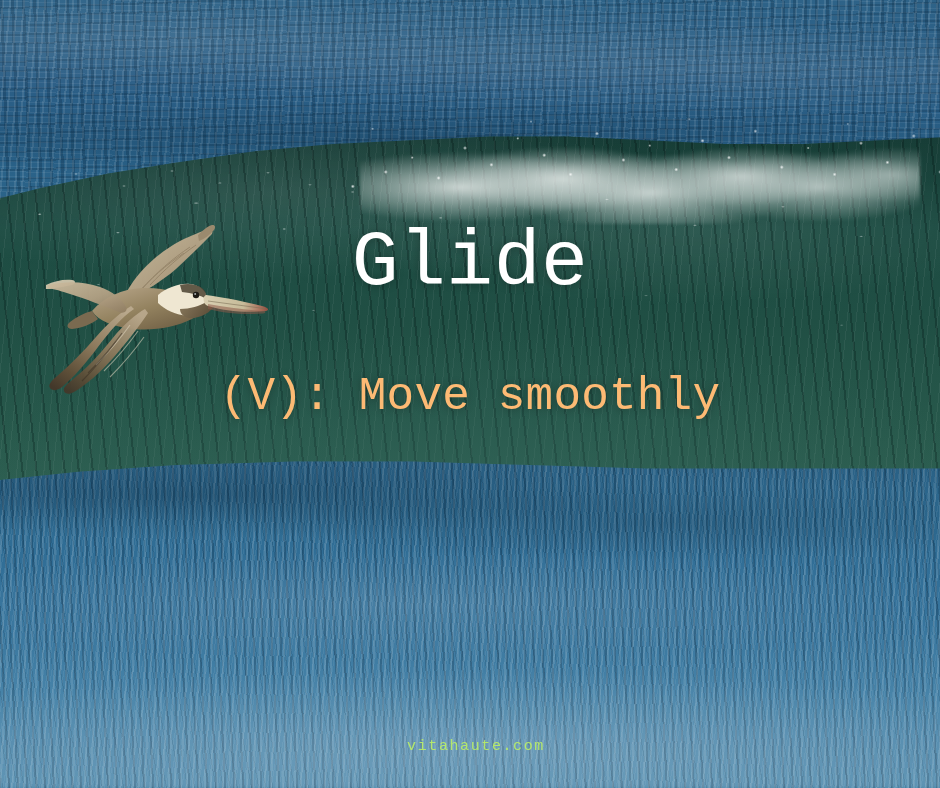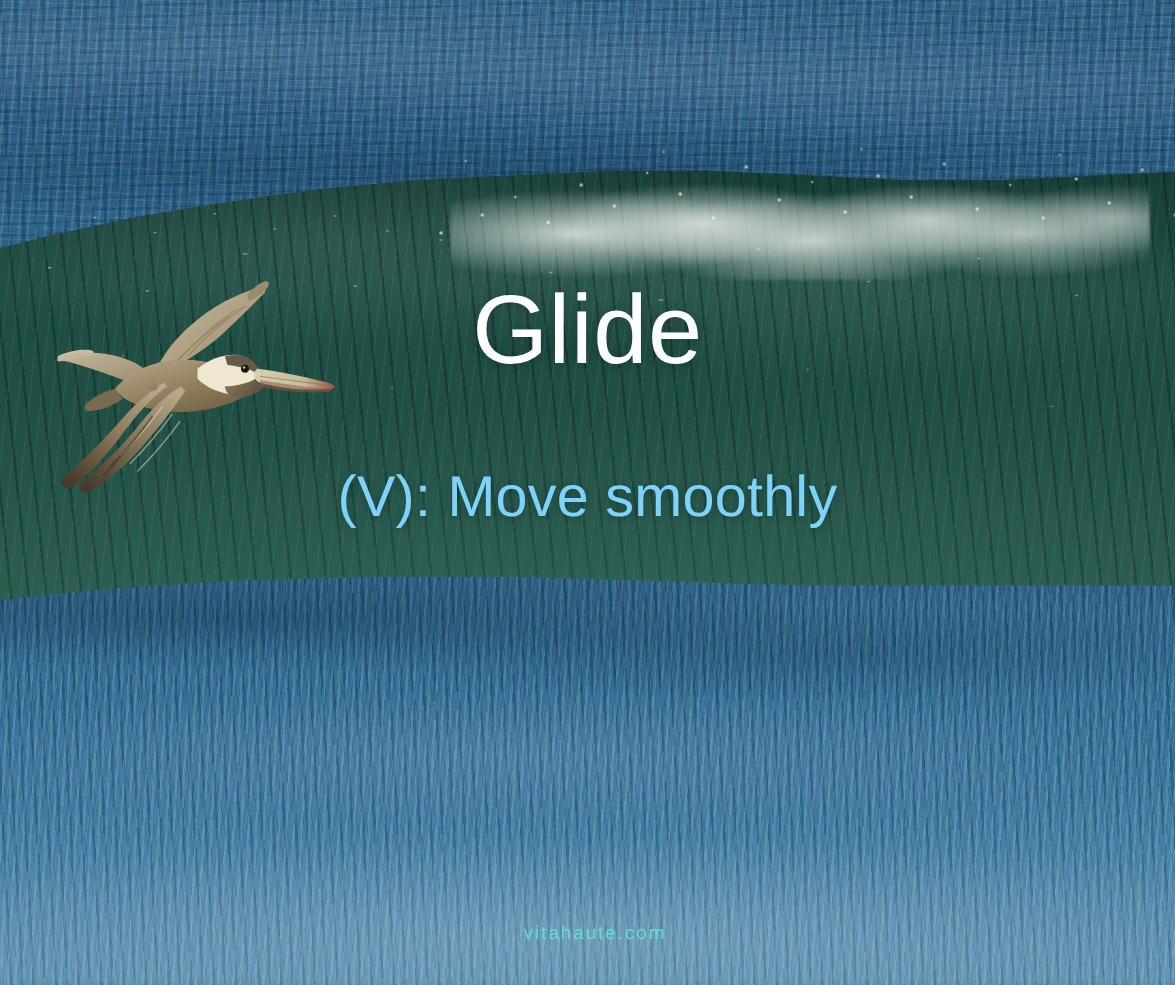--- a/index.html
+++ b/index.html
@@ -185,7 +185,7 @@
   #pelican svg{display:block;width:100%;height:100%;}
 
   
-  #text-block{position:absolute;left:0;top:0;width:100%;height:100%;}
+  #text-block{position:absolute;left:0;top:0;width:100%;height:100%;font-family:Liberation Mono, monospace;}
   #title{
     position:absolute;left:0;top:224px;width:100%;
     text-align:center;color:#ffffff;

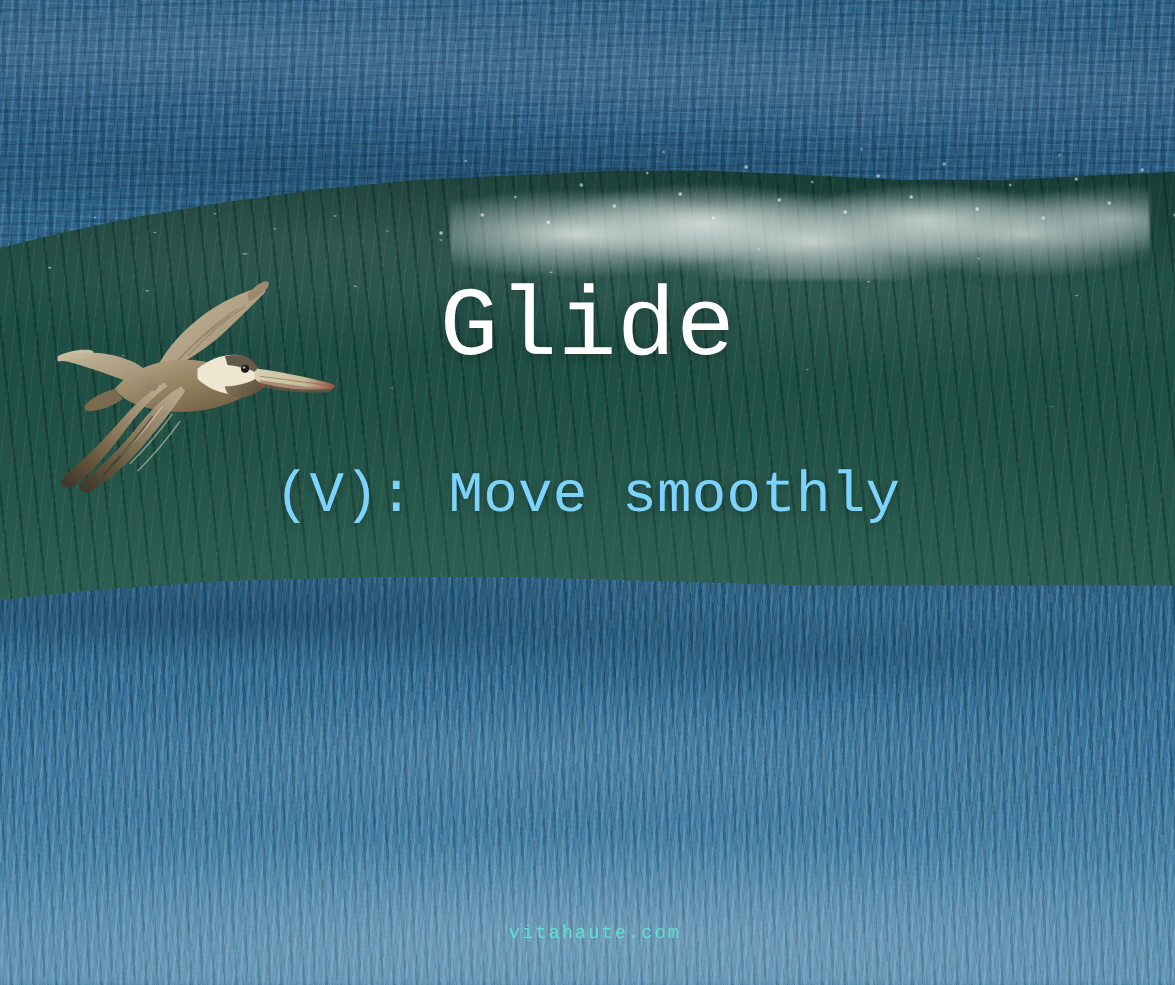--- a/index.html
+++ b/index.html
@@ -194,7 +194,7 @@
   }
   #subtitle{
     position:absolute;left:0;top:366px;width:100%;
-    text-align:center;color:#7dd3fc;
+    text-align:center;color:#fdba74;
     font-size:46px;font-weight:300;line-height:1.36;letter-spacing:.2px;
     text-shadow:0 1px 8px rgba(0,0,0,.30);
   }

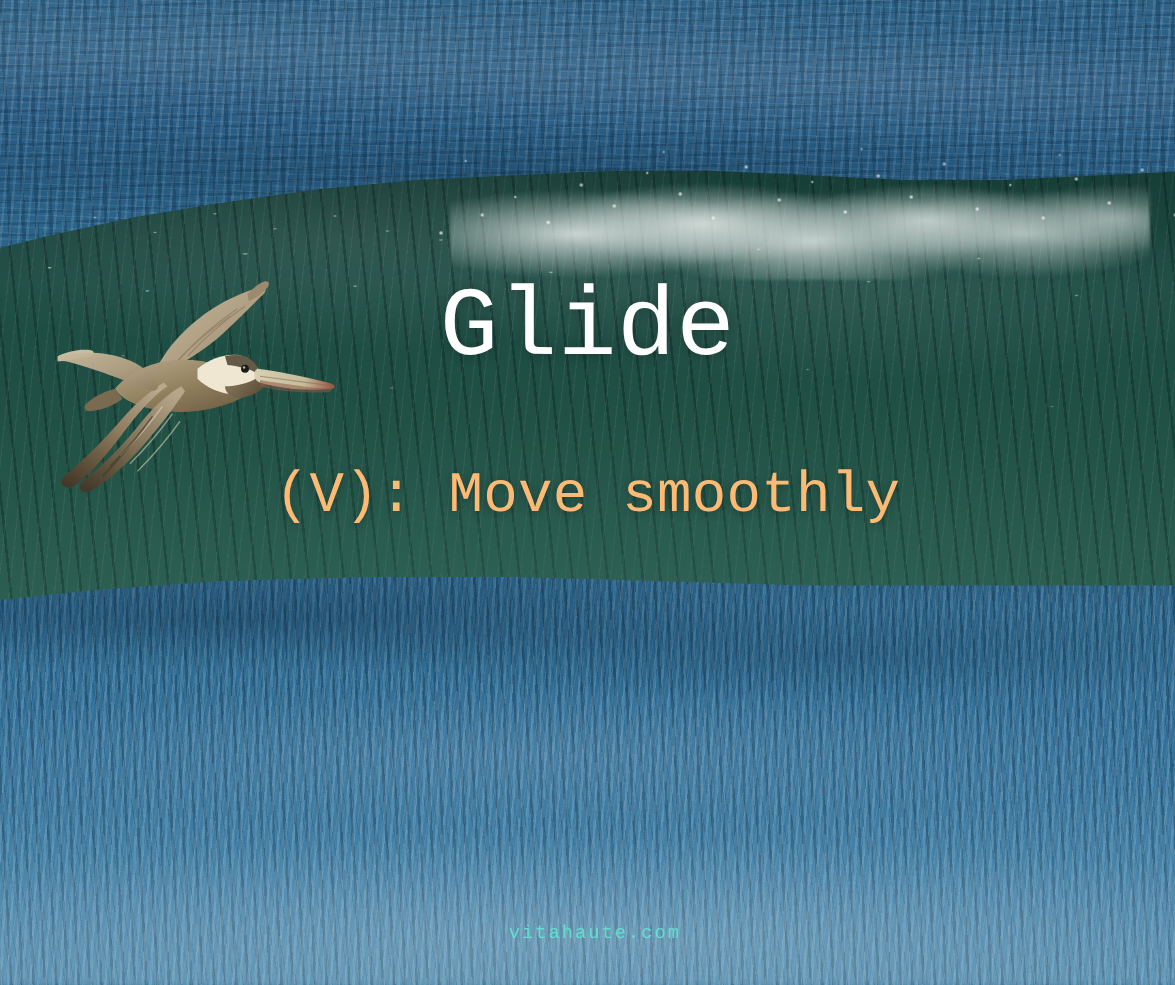--- a/index.html
+++ b/index.html
@@ -201,7 +201,7 @@
   #subtitle .ln{display:block;}
   #watermark{
     position:absolute;left:0;top:738px;width:100%;
-    text-align:center;color:#5eead4;
+    text-align:center;color:#bef264;
     font-size:15px;font-weight:400;letter-spacing:1.6px;
     opacity:.88;
     padding-left:12px;

